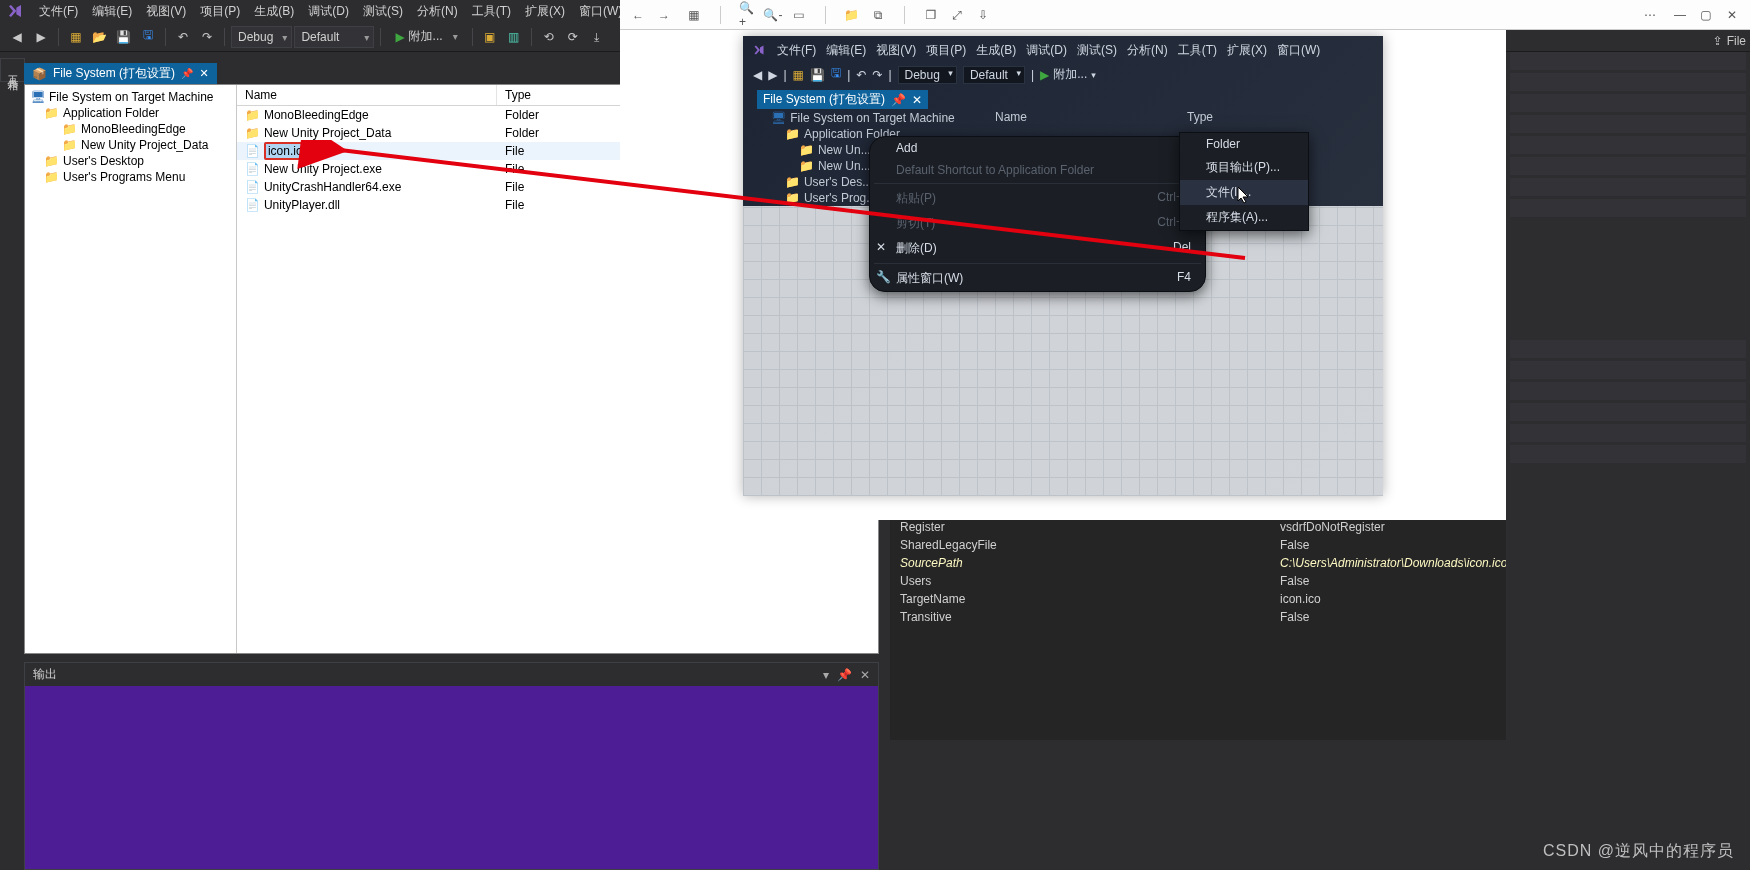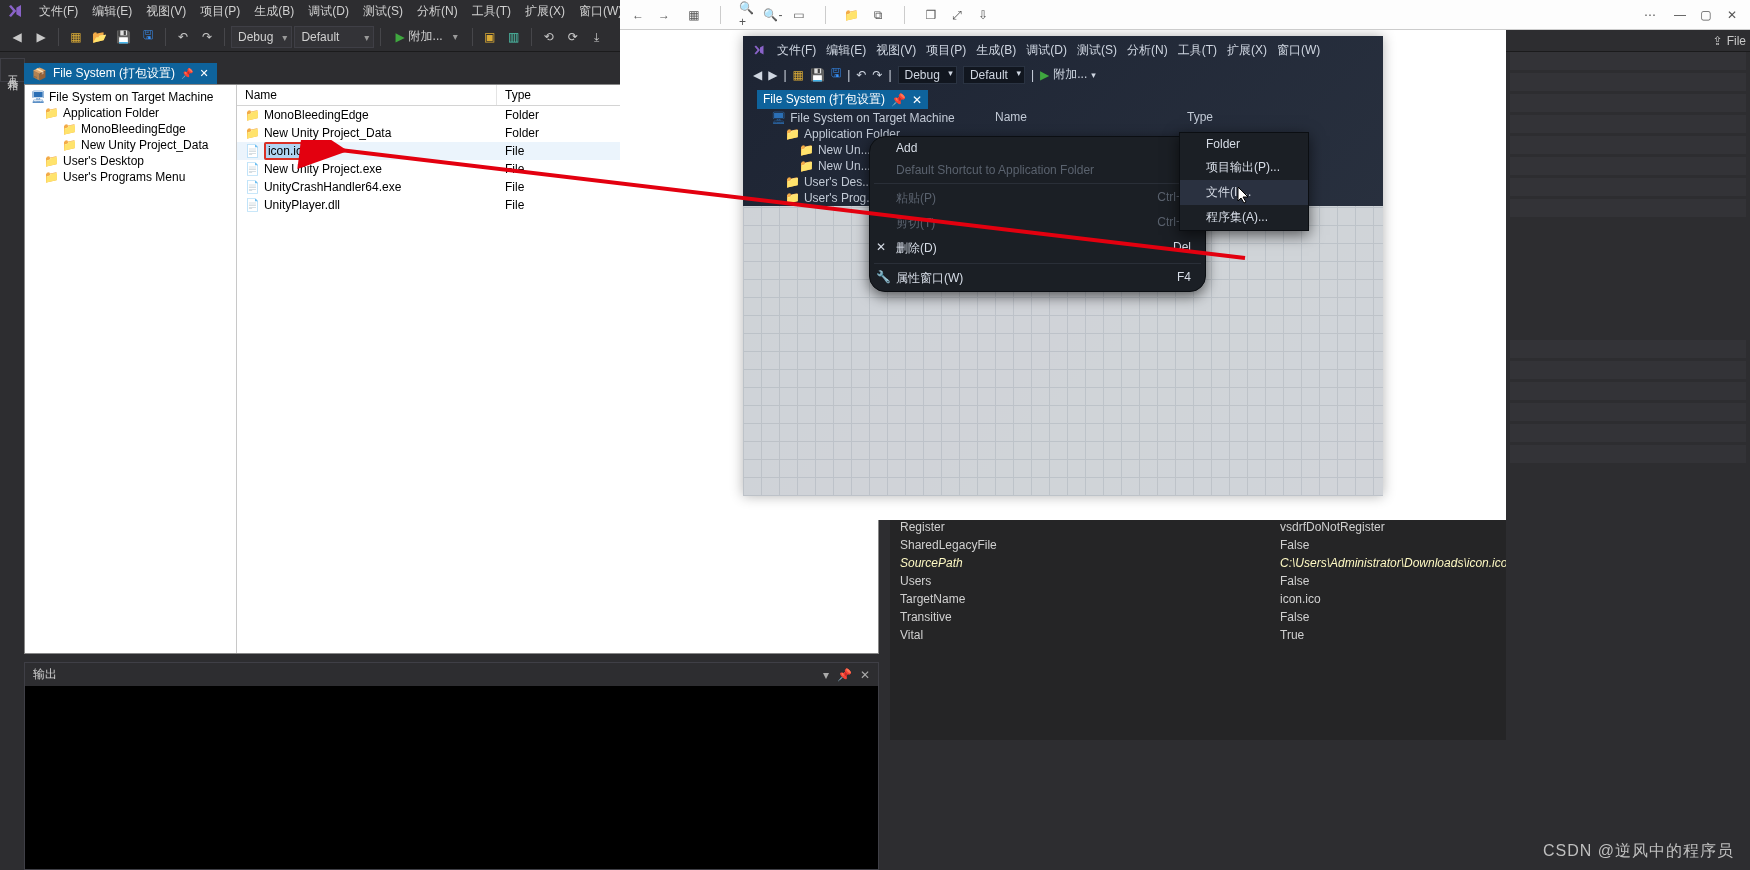--- a/index.html
+++ b/index.html
@@ -316,10 +316,6 @@
      <div class="k">Transitive</div>
      <div class="v">False</div>
    </div>
-      <div class="row">
-     <div class="k">Vital</div>
-     <div class="v">True</div>
-   </div>
     </div>
 </div>
 

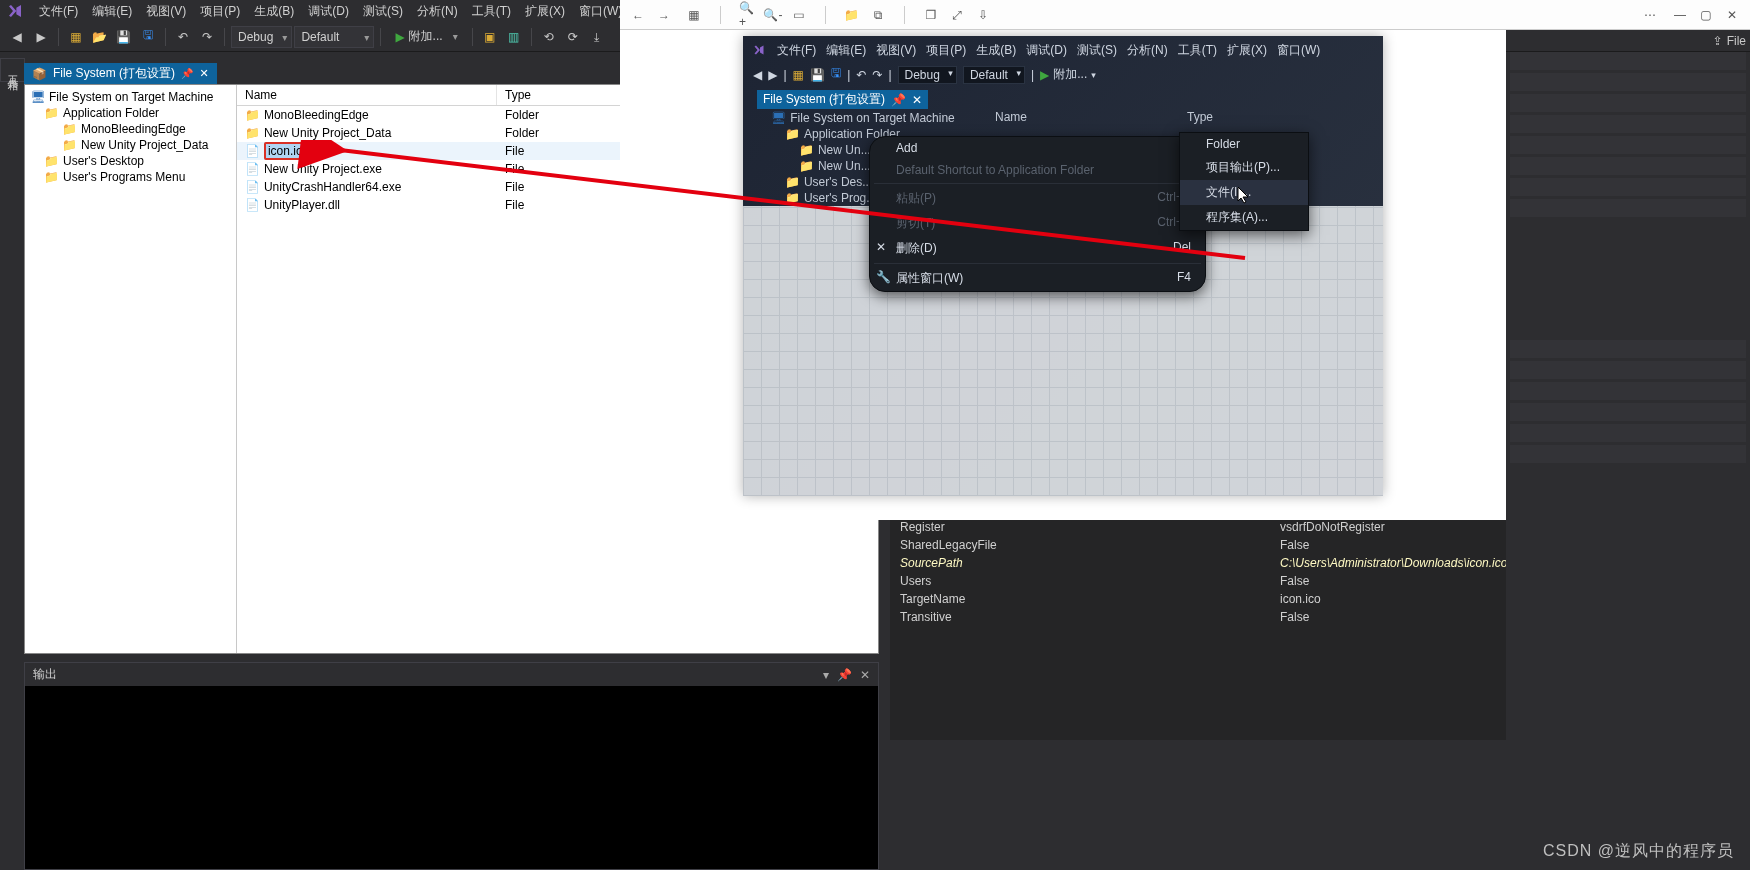--- a/index.html
+++ b/index.html
@@ -51,7 +51,7 @@
   .row.selected { background:rgba(0,120,215,0.08); }
   .row.selected .col-name .txt-highlight { border:2px solid #d93025; border-radius:2px; padding:0 2px; background:rgba(0,120,215,0.25); }
   
-  .output-wrap { position:absolute; left:0; width:855px; top:578px; bottom:0; background:#000000; border:1px solid #3f3f46;}
+  .output-wrap { position:absolute; left:0; width:855px; top:578px; bottom:0; background:#4c1d95; border:1px solid #3f3f46;}
   .output-title { background:#2d2d30; color:#d0d0d0; padding:3px 8px; display:flex; align-items:center; justify-content:space-between;}
   .output-title .ttl-right { display:flex; gap:8px; color:#aaa;}
   .output-bar { display:flex; align-items:center; gap:6px; padding:4px 8px; color:#ccc;}

